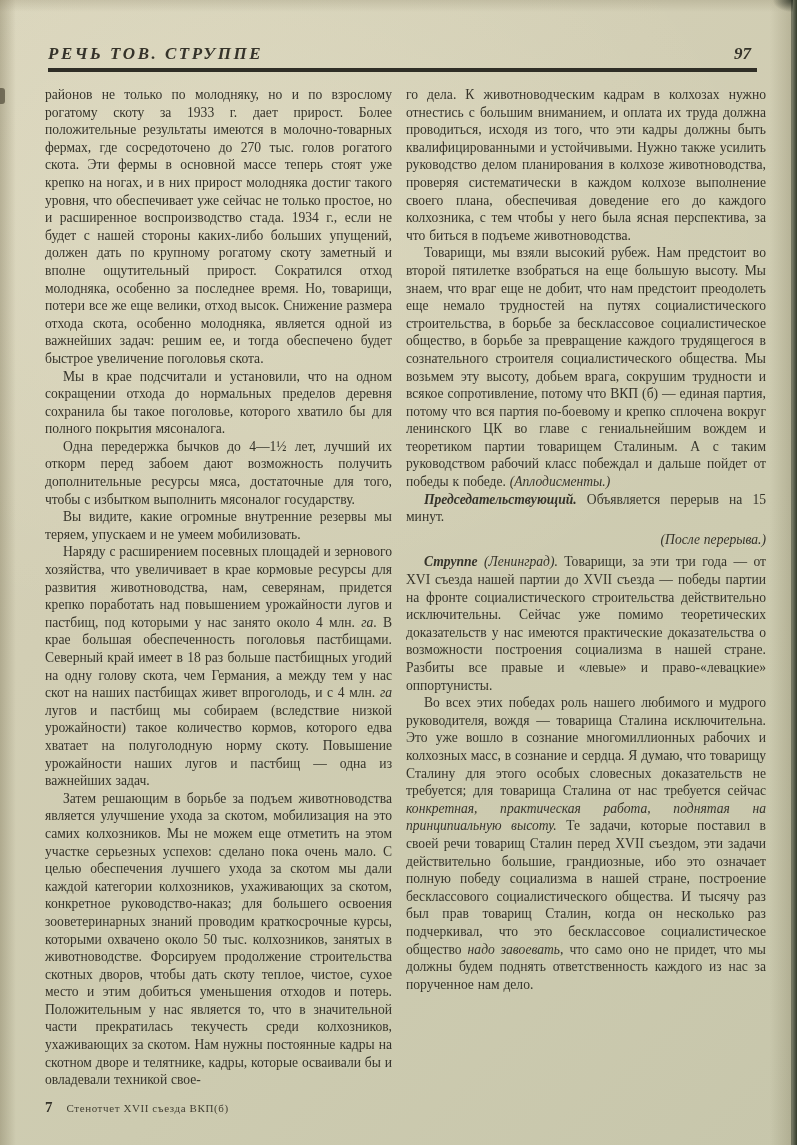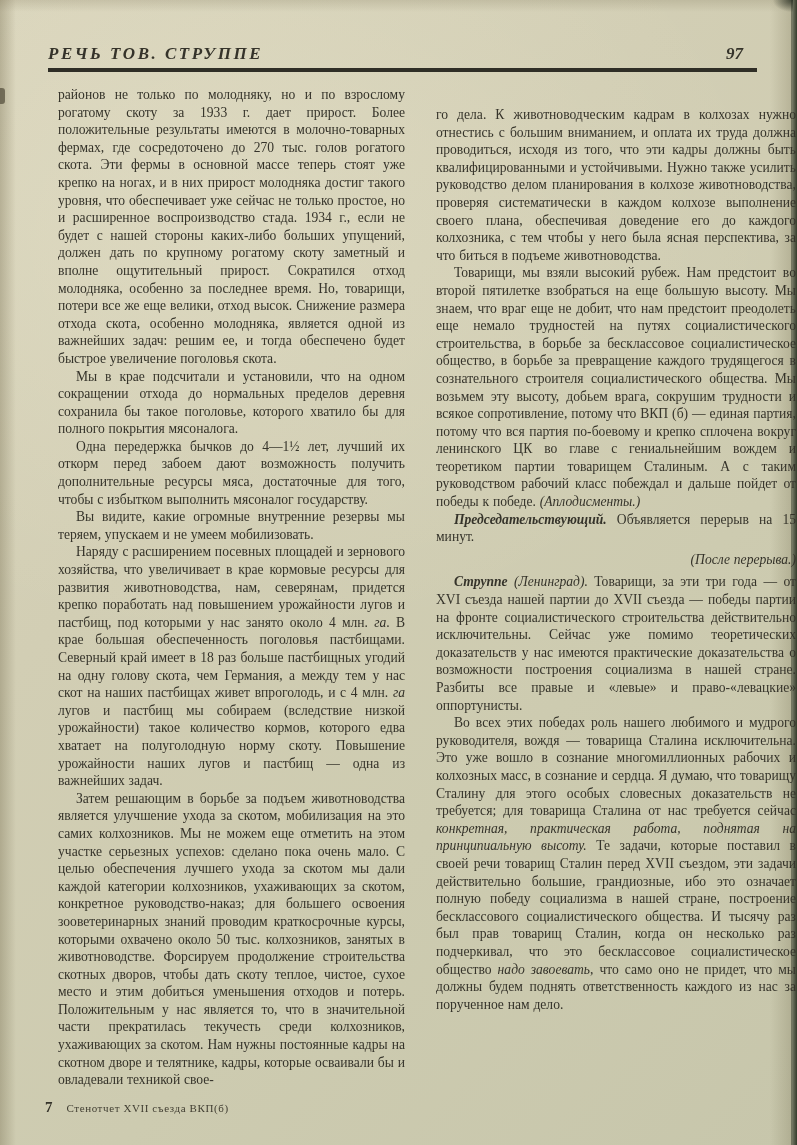--- a/index.html
+++ b/index.html
@@ -52,7 +52,7 @@
     font-size: 17px; letter-spacing: 2.5px; white-space: nowrap;
   }
   .page-number {
-    position: absolute; right: 14px; top: 0;
+    position: absolute; right: 6px; top: 0;
     font-weight: bold; font-style: italic; font-size: 17px; text-align: center;
   }
   .rule {

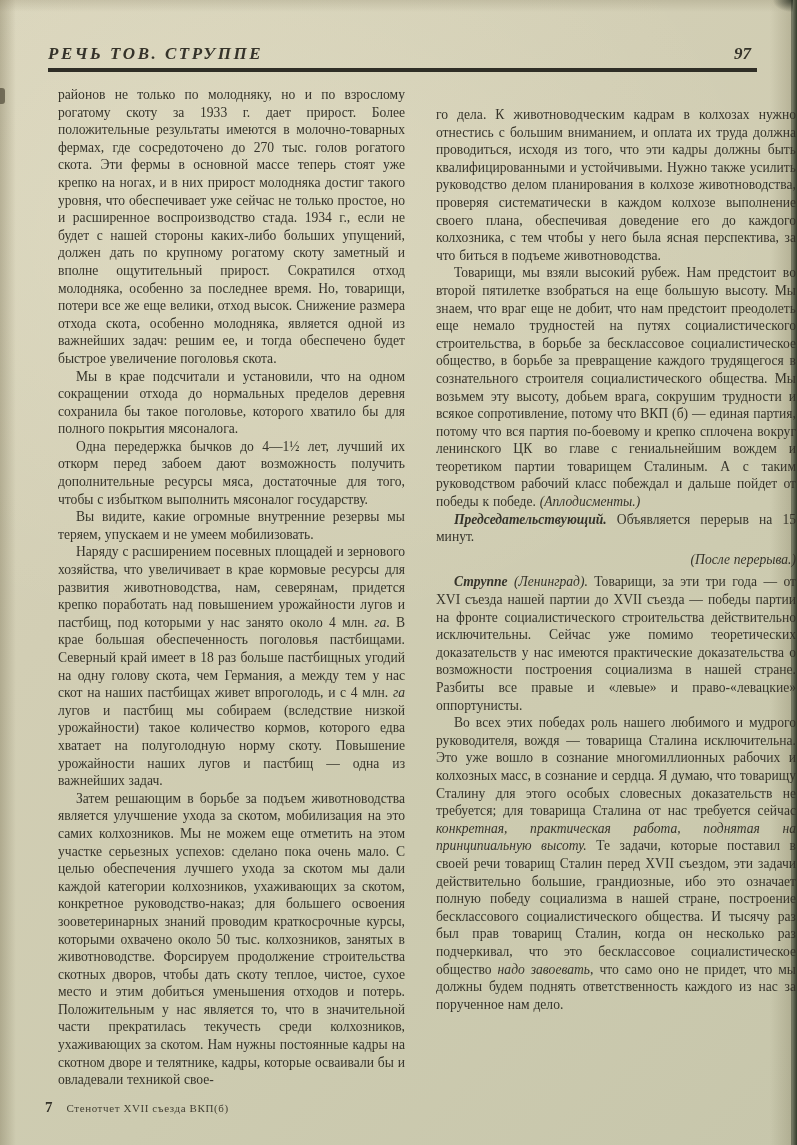--- a/index.html
+++ b/index.html
@@ -60,8 +60,8 @@
     border-top: 3px solid #2f2e26; border-bottom: 1px solid #2f2e26;
   }
   .columns {
-    position: absolute; top: 86px; left: 58px;
-    display: flex; gap: 31px; font-family: Liberation Serif, serif;
+    position: absolute; top: 86px; left: 45px;
+    display: flex; gap: 14px; font-family: Liberation Serif, serif;
   }
   .col-left  { width: 347px; }
   .col-right { width: 360px; margin-top: 20px; }

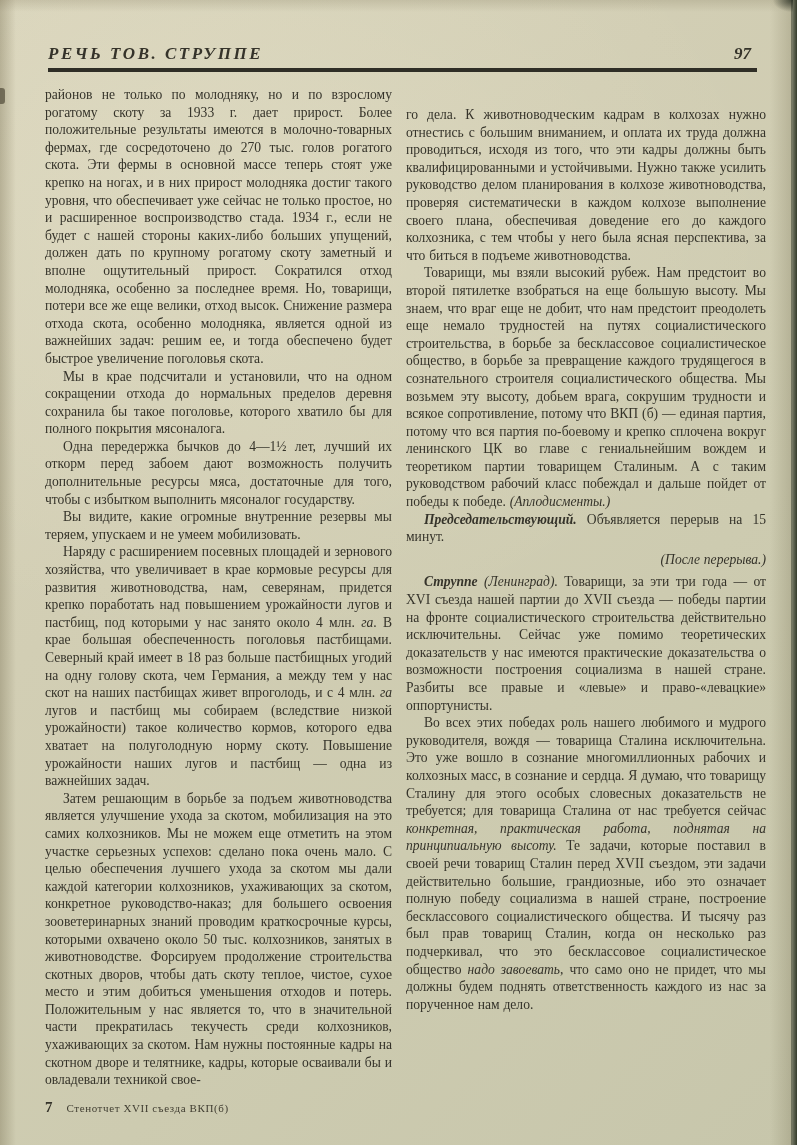--- a/index.html
+++ b/index.html
@@ -64,7 +64,7 @@
     display: flex; gap: 14px; font-family: Liberation Serif, serif;
   }
   .col-left  { width: 347px; }
-  .col-right { width: 360px; margin-top: 20px; }
+  .col-right { width: 360px; }
   p.para {
     margin: 0; text-align: justify;
     font-size: 13.6px; line-height: 17.6px;

